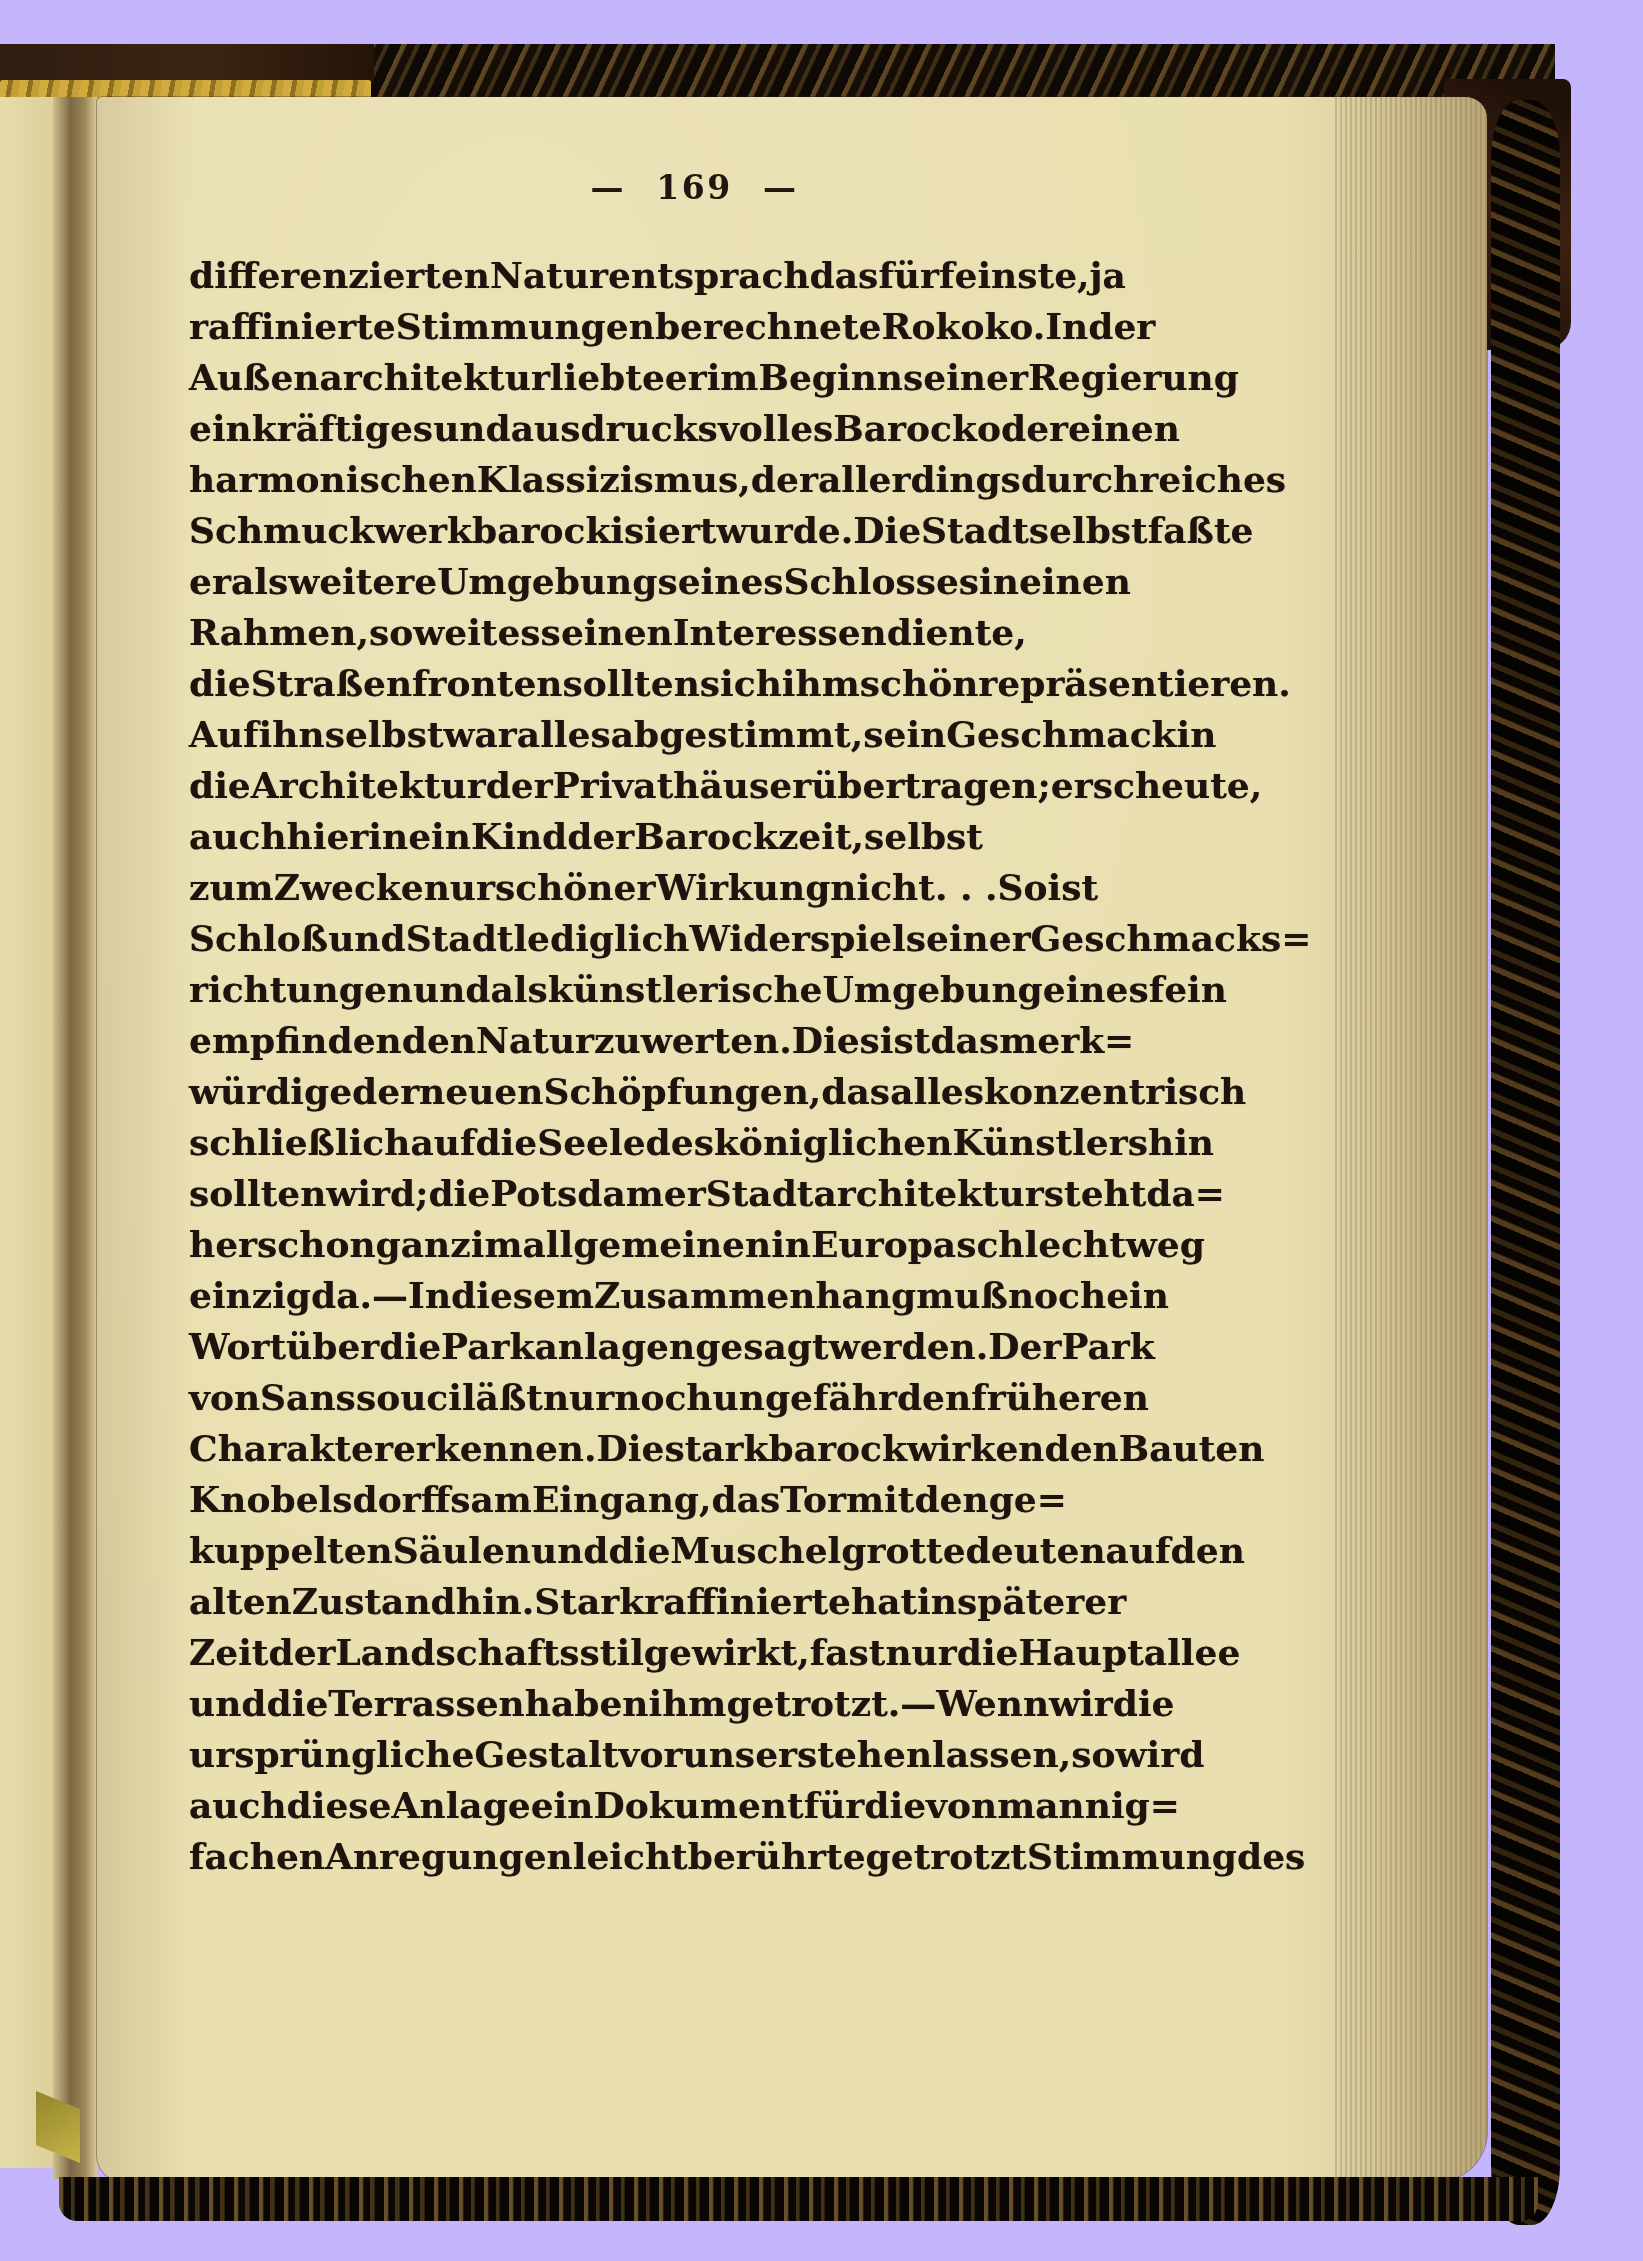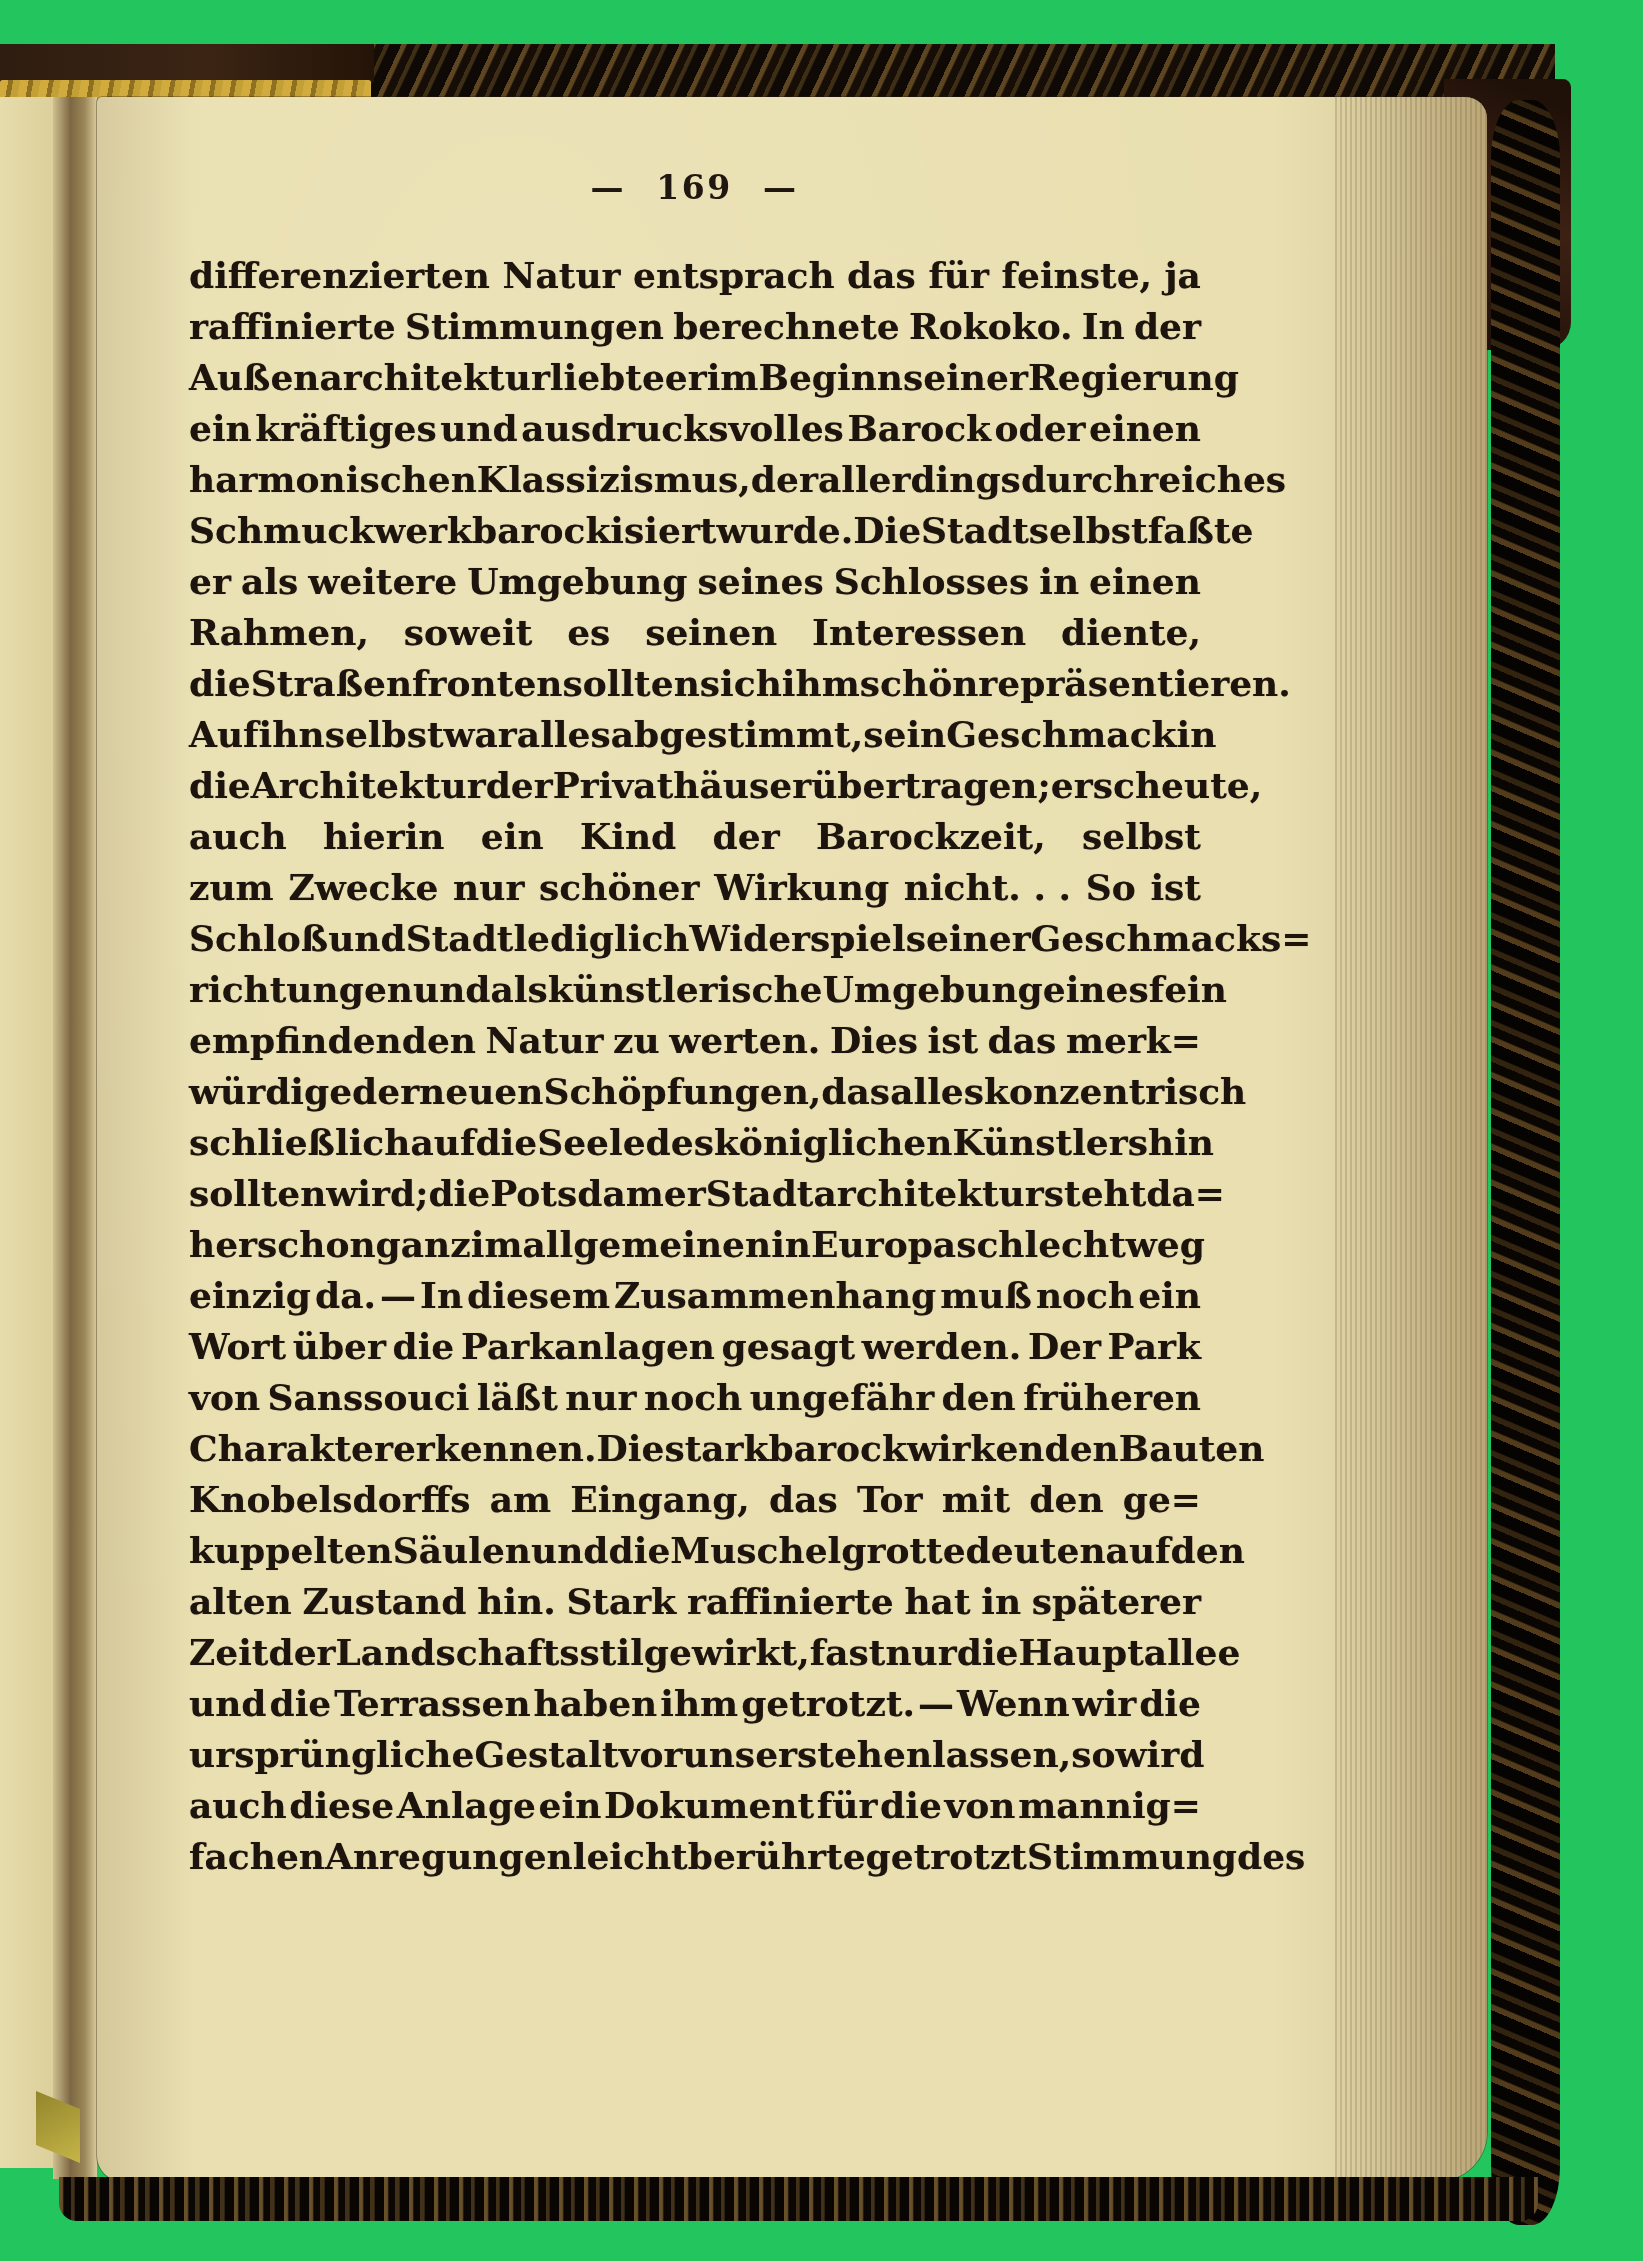--- a/index.html
+++ b/index.html
@@ -3,7 +3,7 @@
 <meta charset="utf-8">
 <style>
   html,body{margin:0;padding:0;background:#060504;}
-  .scene{position:relative;width:1643px;height:2261px;background:#22c55e;overflow:hidden;
+  .scene{position:relative;width:1643px;height:2261px;background:#c4b5fd;overflow:hidden;
          font-family:"DejaVu Serif","Liberation Serif",serif;}
 
   

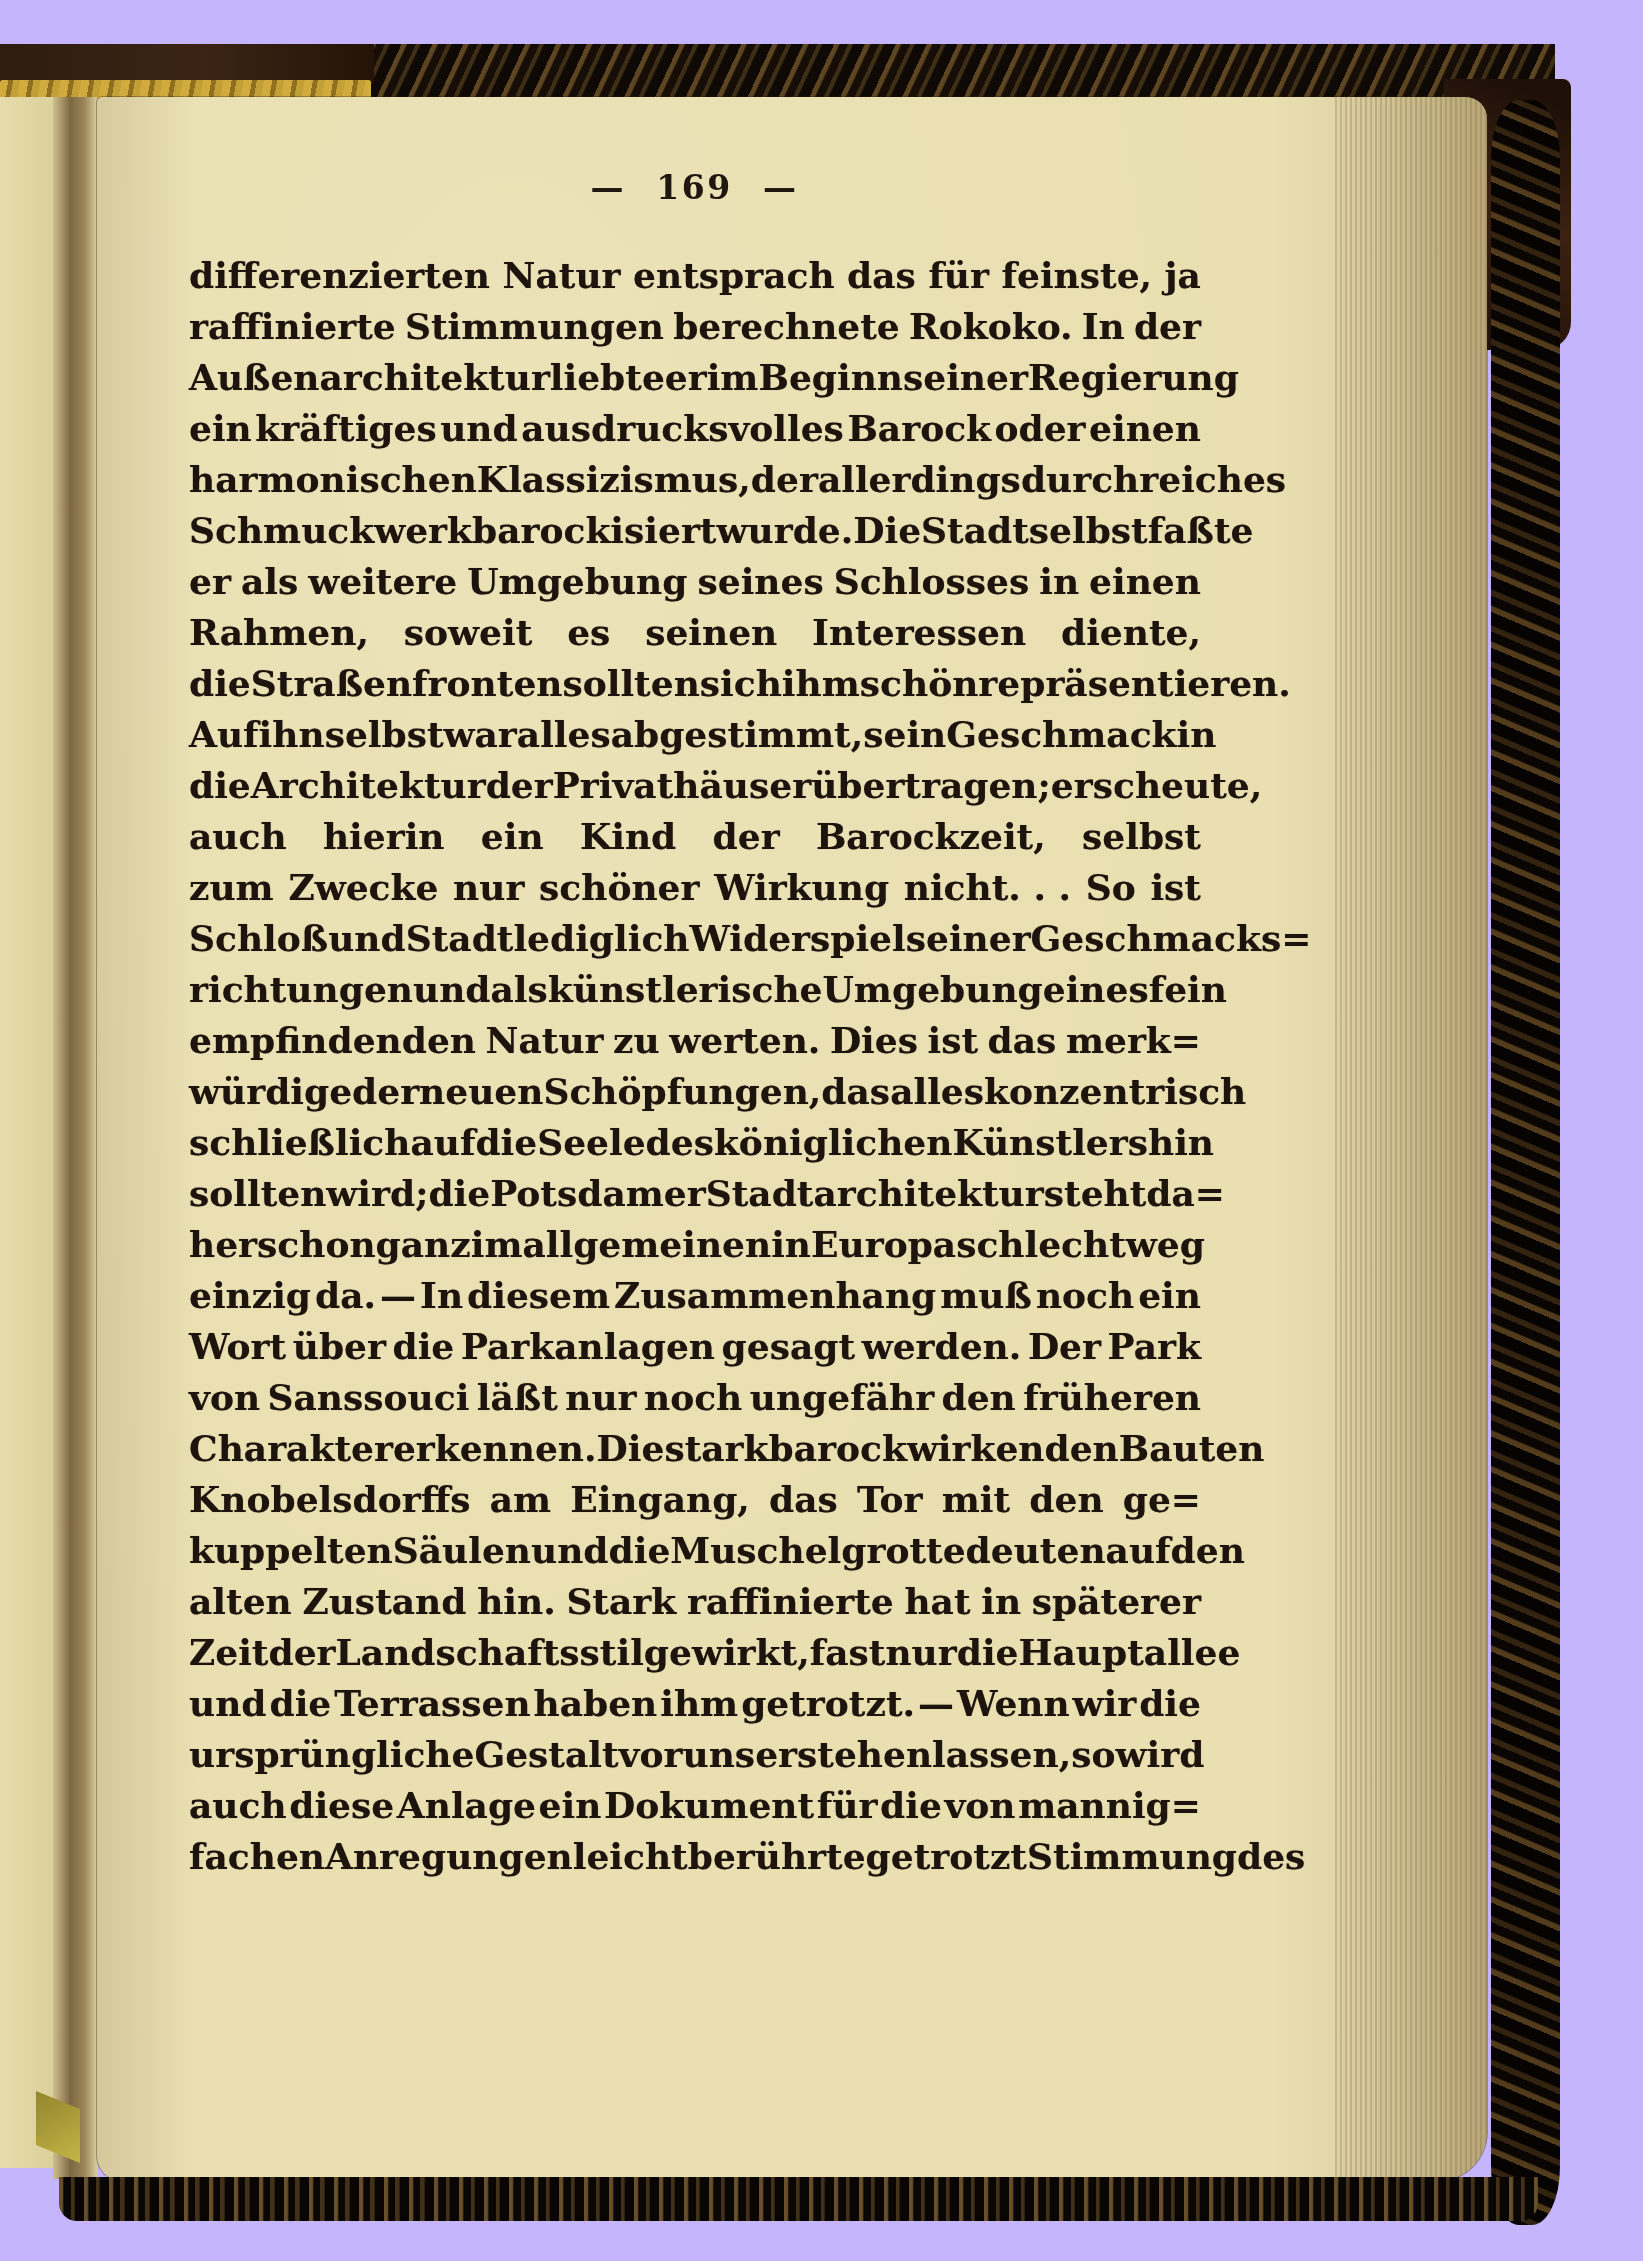--- a/index.html
+++ b/index.html
@@ -81,7 +81,7 @@
     font-size:33px;font-weight:700;color:#201711;letter-spacing:2.5px;word-spacing:16.4px;}
 
   .text-block{position:absolute;left:92px;top:153px;width:1012px;color:#1d140e;}
-  .line{display:flex;justify-content:space-between;height:51px;
+  .line{display:flex;height:51px;
     font-size:36px;font-weight:700;line-height:51px;white-space:nowrap;
     text-shadow:0 0 0.8px rgba(30,18,8,.45);}
   .line span{display:inline-block;}

